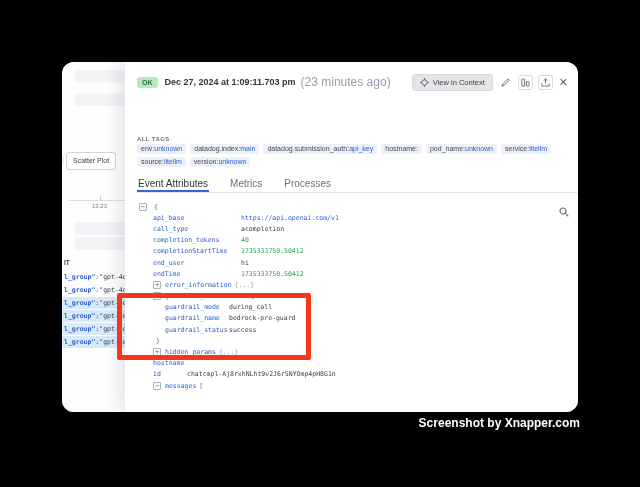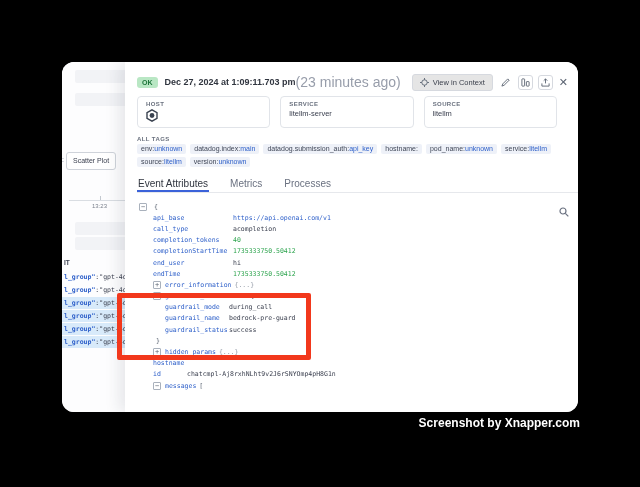--- a/index.html
+++ b/index.html
@@ -38,7 +38,7 @@
   .ok-badge { background:#b9e7c4; color:#1e753b; font-size:7px; font-weight:bold;
               padding:2px 5px; border-radius:3px; }
   .ts { font-size:9px; font-weight:bold; color:#30353f; margin-left:7px; }
-  .ts-rel { font-size:14px; color:#979daa; }
+  .ts-rel { font-size:12px; color:#979daa; margin-left:5px; }
   .hspacer { flex:1; }
   .ctx-btn { display:flex; align-items:flex-start; gap:4px; border:1px solid #d6d9df; border-radius:3px;
              background:#e5e5e5; padding:3px 7px; font-size:7.5px; color:#3a3f4b; white-space:nowrap; }

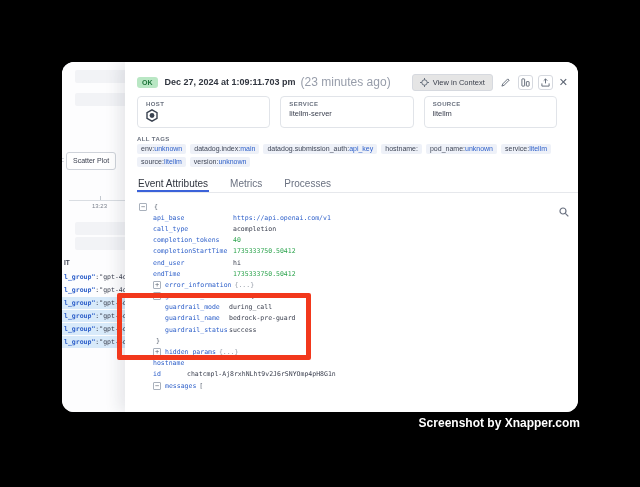--- a/index.html
+++ b/index.html
@@ -151,23 +151,6 @@
         <span class="close-x">✕</span>
       </div>
 
-      <div class="info-row" id="info-row">
-          <div class="info-box">
-            <div class="info-label">HOST</div>
-            <div class="hex-icon"><svg width="12" height="13" viewBox="0 0 12 13">
-                <polygon points="6,0.8 11,3.7 11,9.3 6,12.2 1,9.3 1,3.7" fill="none" stroke="#3a4250" stroke-width="1.4"></polygon>
-                <circle cx="6" cy="6.5" r="2.4" fill="#3a4250"></circle>
-              </svg></div>
-          </div>
-          <div class="info-box">
-            <div class="info-label">SERVICE</div>
-            <div class="info-value">litellm-server</div>
-          </div>
-          <div class="info-box">
-            <div class="info-label">SOURCE</div>
-            <div class="info-value">litellm</div>
-          </div>
-        </div>
 
       <div class="all-tags-label">ALL TAGS</div>
       <div class="tags-wrap" id="tags-wrap">

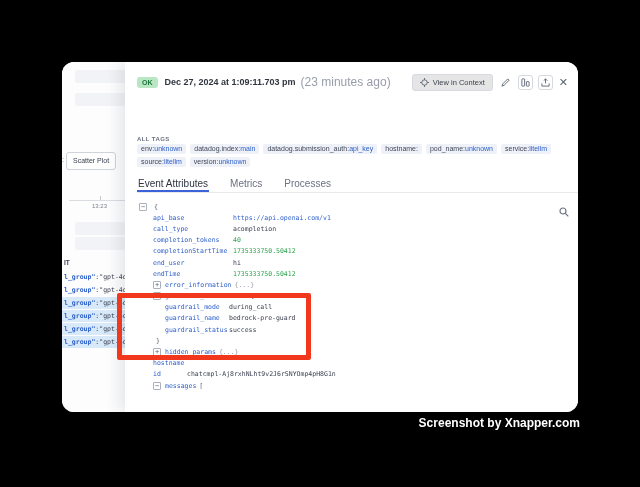--- a/index.html
+++ b/index.html
@@ -72,7 +72,7 @@
   .expander { width:8px; height:8px; border:1px solid #a9b1bc; border-radius:1px; background:#fff;
               color:#5b6472; font-size:7px; line-height:6px; text-align:center; margin-right:4px; flex:none; }
   .jkey { color:#2d5fc9; flex:none; }
-  .jkey.kw80 { width:80px; } .jkey.kw64 { width:64px; } .jkey.kw34 { width:34px; }
+  .jkey.kw80 { width:88px; } .jkey.kw64 { width:64px; } .jkey.kw34 { width:34px; }
   .jbrace { color:#5b6472; margin-left:3px; }
   .jsuffix { color:#9aa1ac; margin-left:3px; }
   .v-str { color:#3c4150; } .v-num { color:#2da44e; } .v-link { color:#2d5fc9; }

